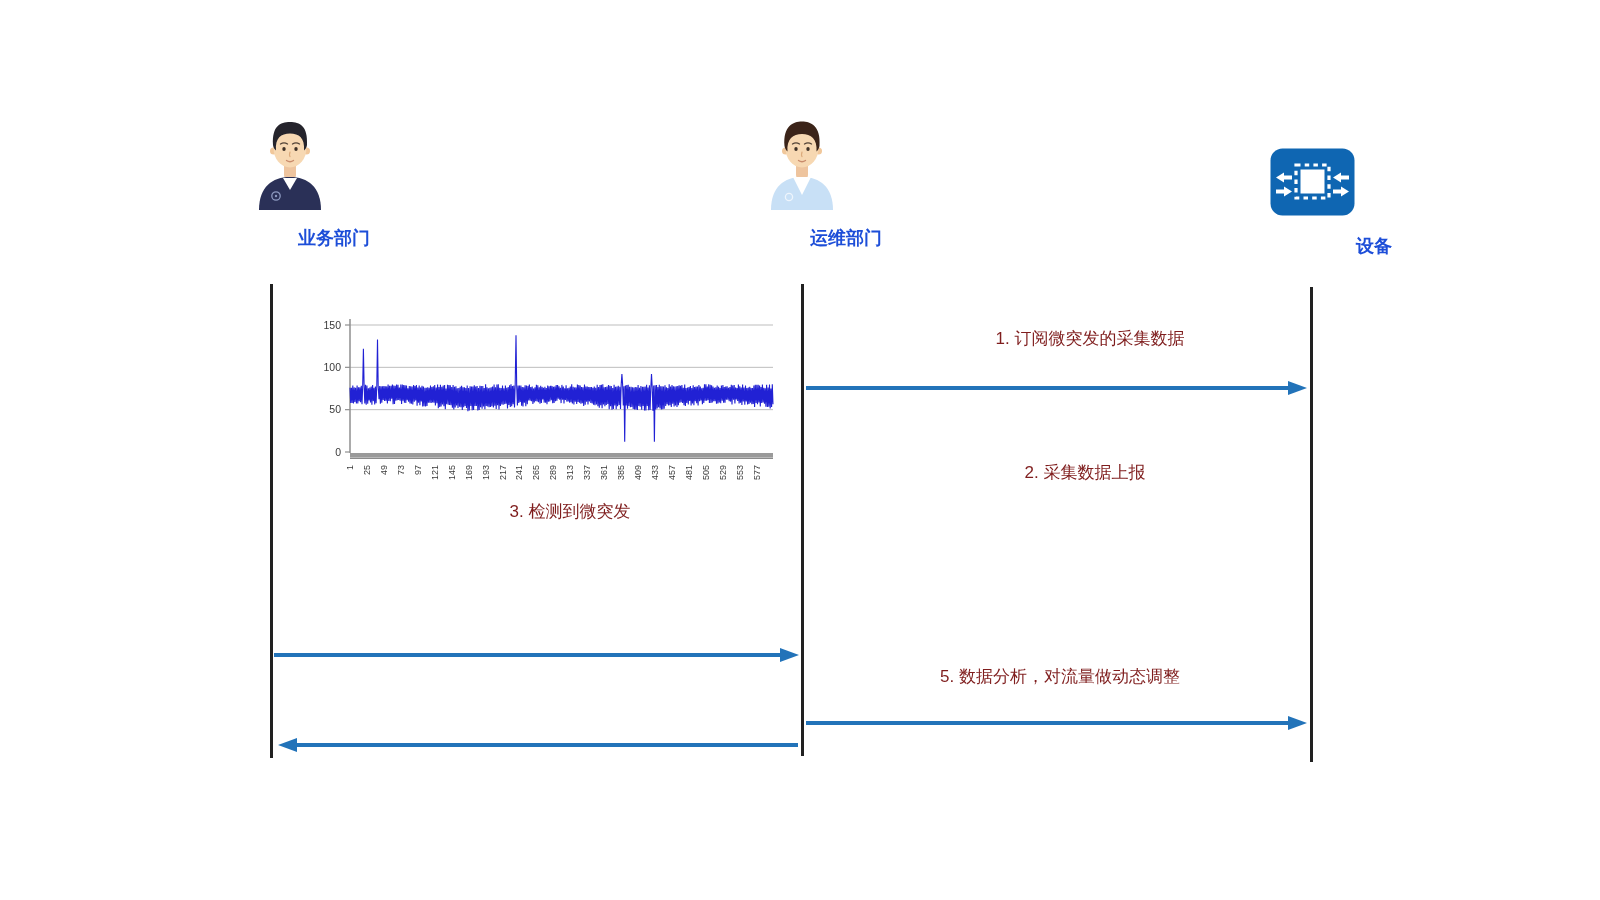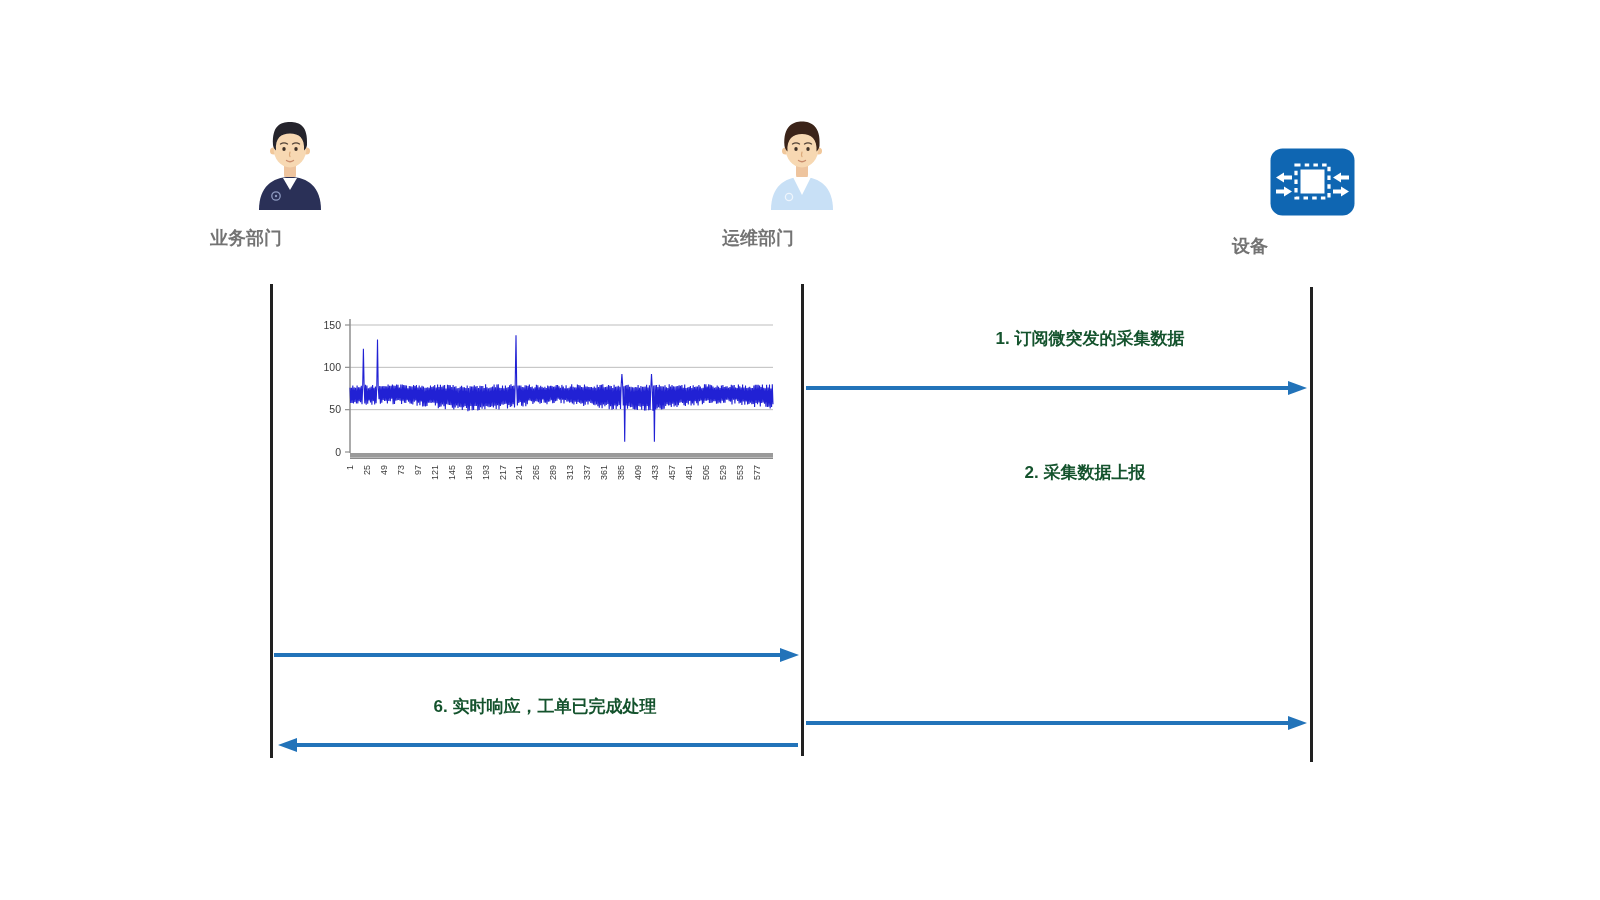--- a/index.html
+++ b/index.html
@@ -9,7 +9,7 @@
   }
   .actor{position:absolute;}
   .actor-label{
-    position:absolute;text-align:left;font-size:18px;font-weight:600;color:#737373;
+    position:absolute;text-align:right;font-size:18px;font-weight:600;color:#1d4ed8;
     width:160px;line-height:24px;
   }
   .lifeline{position:absolute;width:3px;background:#212121;}

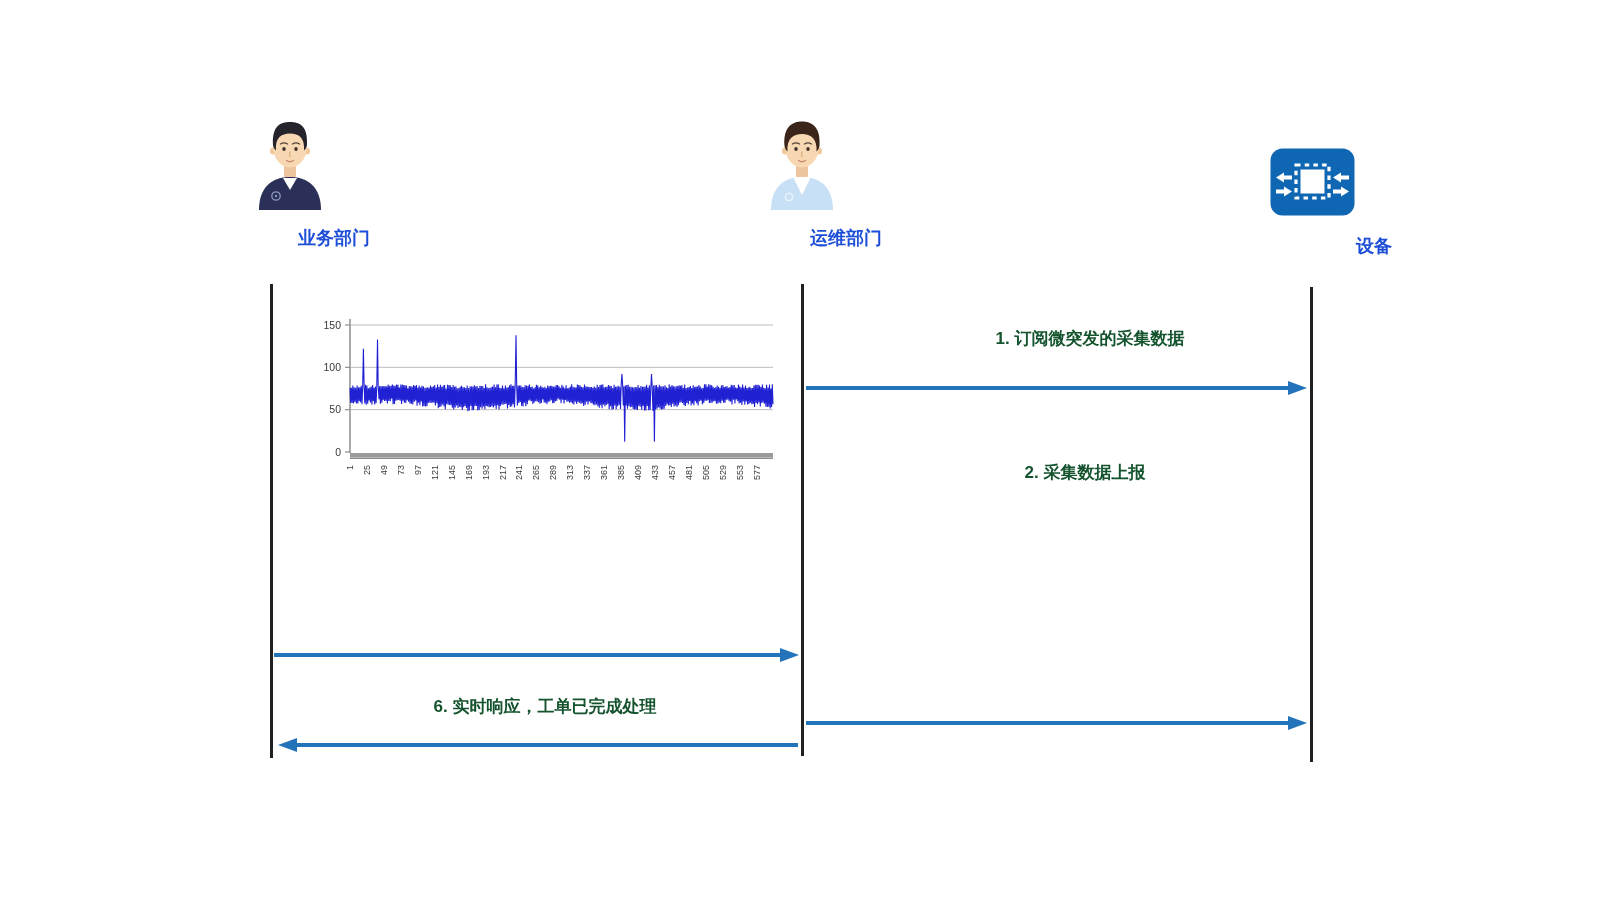--- a/index.html
+++ b/index.html
@@ -14,7 +14,7 @@
   }
   .lifeline{position:absolute;width:3px;background:#212121;}
   .msg-label{
-    position:absolute;font-size:17px;font-weight:700;color:#14532d;
+    position:absolute;font-size:17px;font-weight:400;color:#7f1d1d;
     text-align:center;line-height:26px;white-space:nowrap;
   }
   .overlay{position:absolute;left:0;top:0;pointer-events:none;}

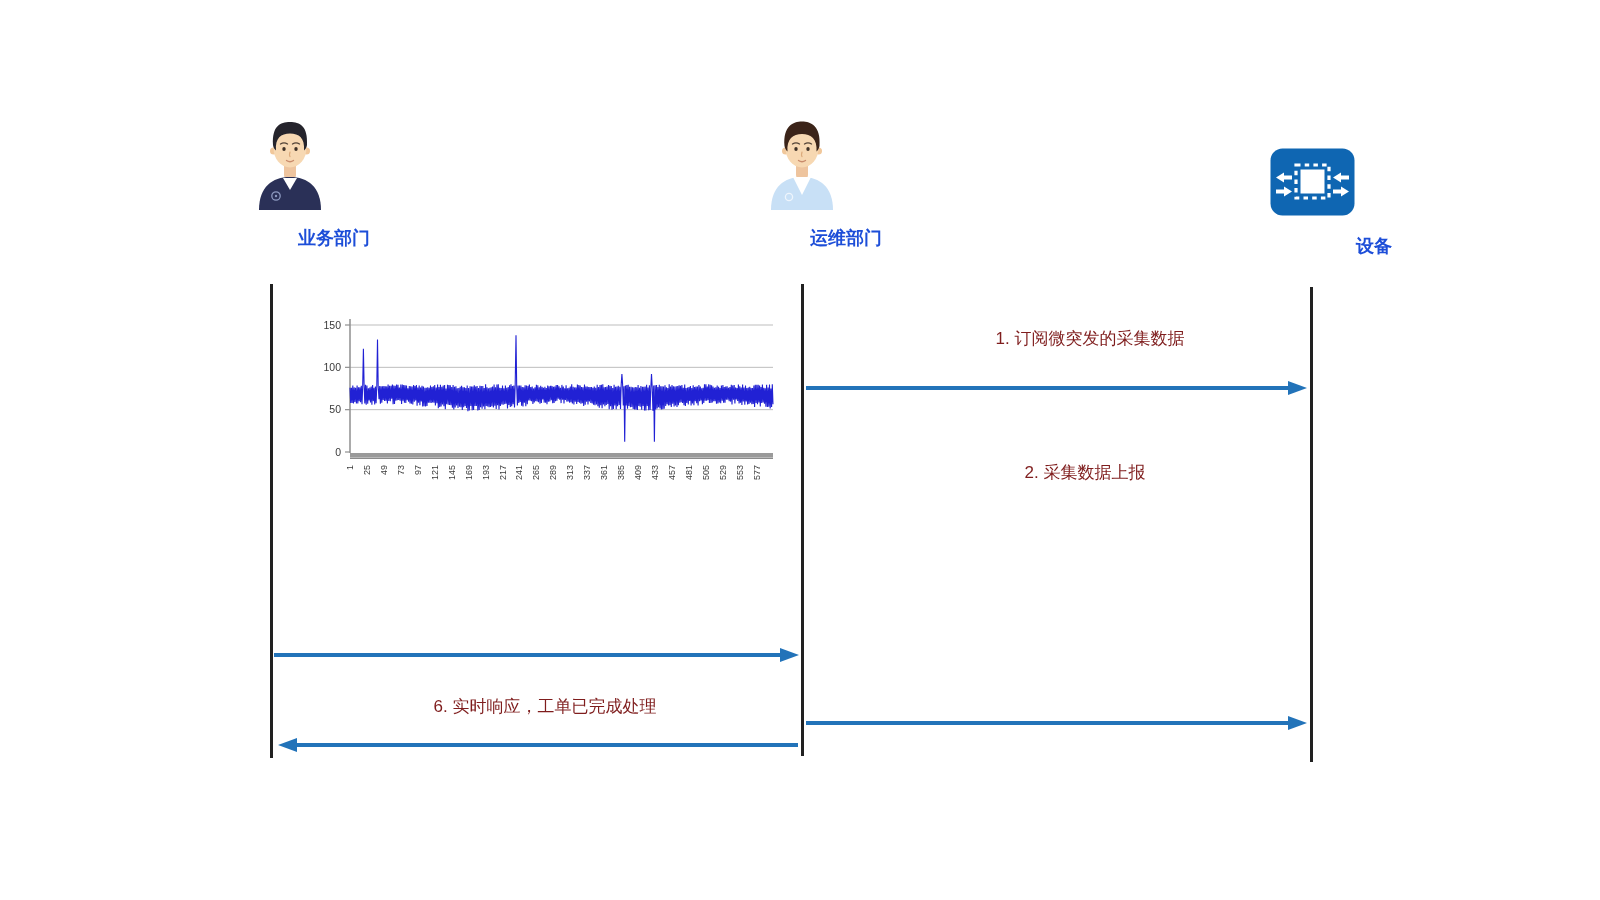--- a/index.html
+++ b/index.html
@@ -130,6 +130,7 @@
 
   <div class="msg-label" style="left:880px;top:326px;width:420px;">1. 订阅微突发的采集数据</div>
   <div class="msg-label" style="left:875px;top:450px;width:420px;margin-top:10px;">2. 采集数据上报</div>
+  <div class="msg-label" style="left:420px;top:499px;width:300px;">3. 检测到微突发</div>
   <div class="msg-label" style="left:340px;top:694px;width:410px;">6. 实时响应，工单已完成处理</div>
 
   <svg class="overlay" width="1600" height="900">

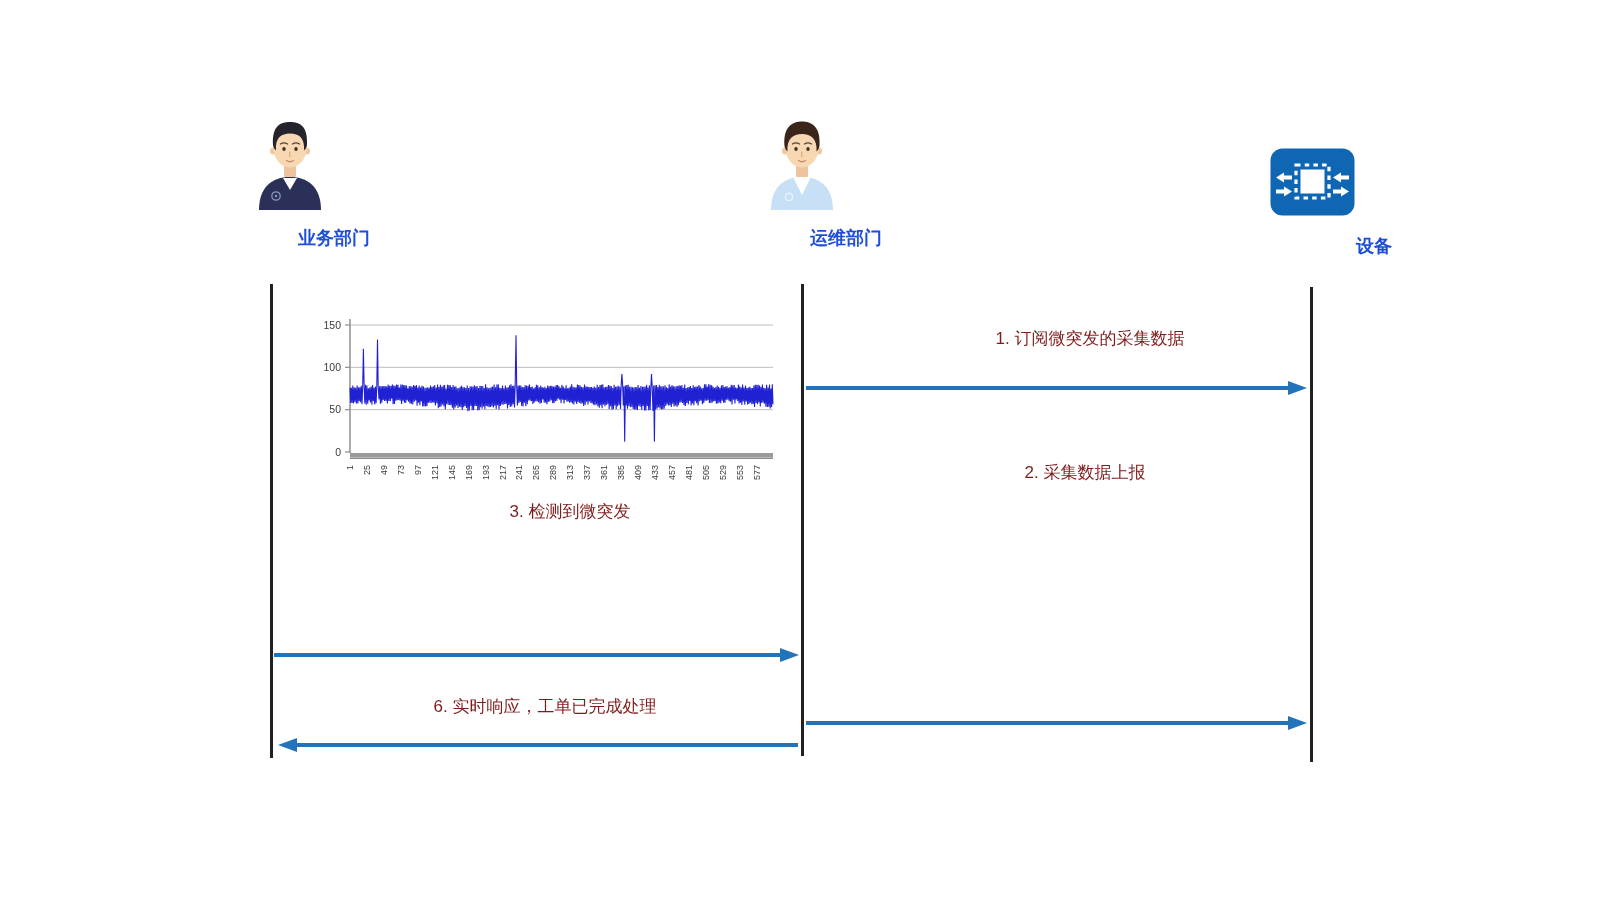--- a/index.html
+++ b/index.html
@@ -131,6 +131,7 @@
   <div class="msg-label" style="left:880px;top:326px;width:420px;">1. 订阅微突发的采集数据</div>
   <div class="msg-label" style="left:875px;top:450px;width:420px;margin-top:10px;">2. 采集数据上报</div>
   <div class="msg-label" style="left:420px;top:499px;width:300px;">3. 检测到微突发</div>
+  <div class="msg-label" style="left:850px;top:664px;width:420px;">5. 数据分析，对流量做动态调整</div>
   <div class="msg-label" style="left:340px;top:694px;width:410px;">6. 实时响应，工单已完成处理</div>
 
   <svg class="overlay" width="1600" height="900">

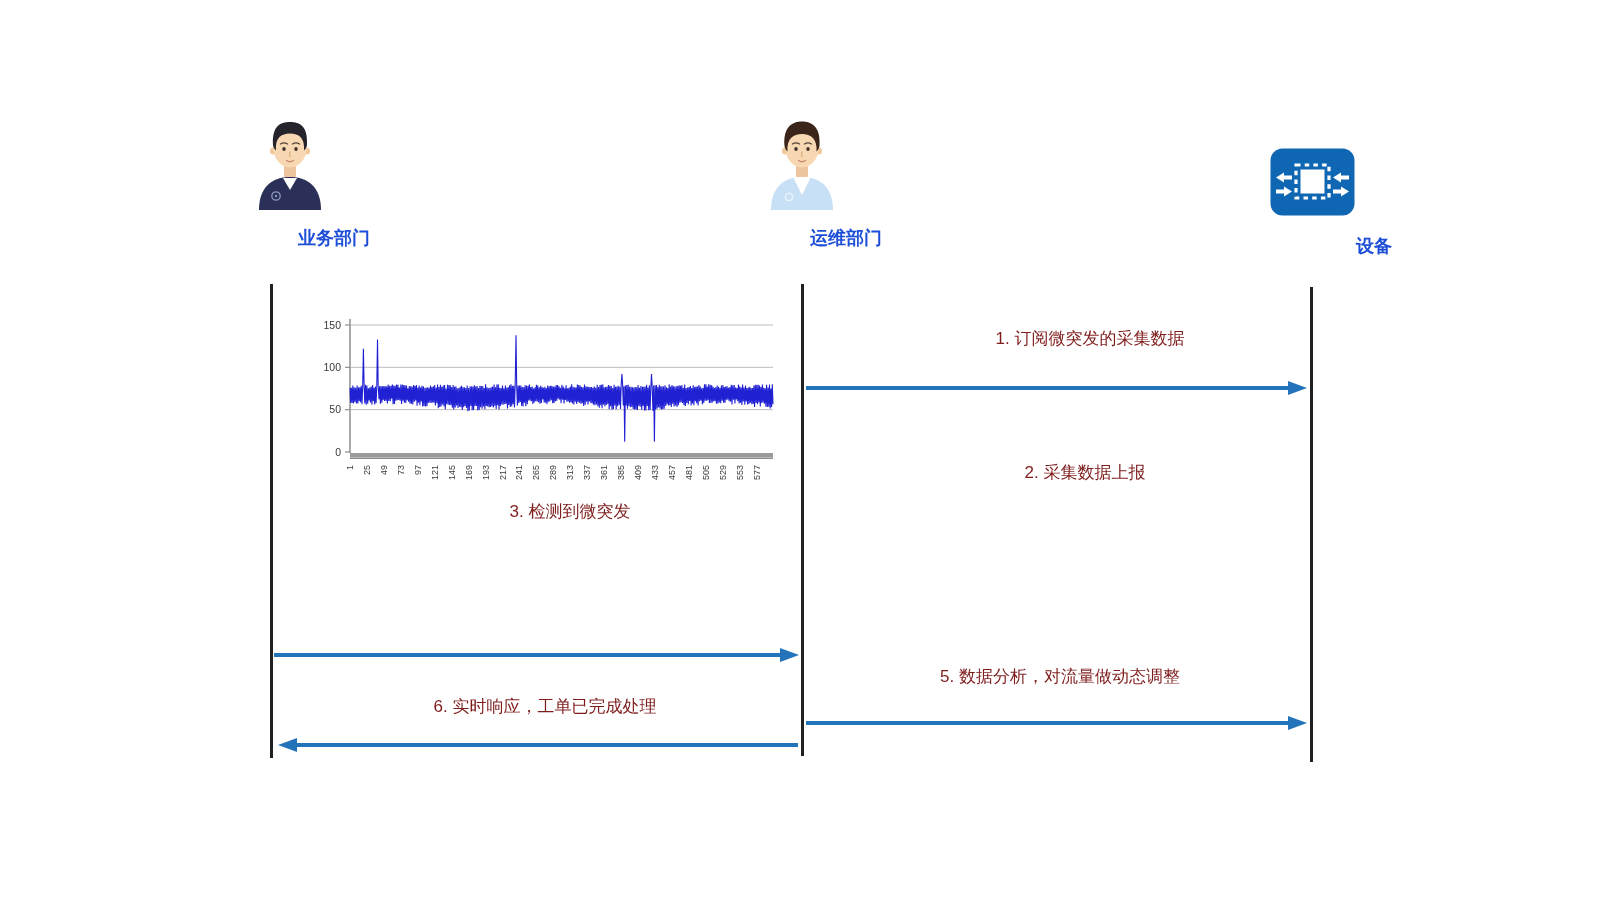--- a/index.html
+++ b/index.html
@@ -132,7 +132,6 @@
   <div class="msg-label" style="left:875px;top:450px;width:420px;margin-top:10px;">2. 采集数据上报</div>
   <div class="msg-label" style="left:420px;top:499px;width:300px;">3. 检测到微突发</div>
   <div class="msg-label" style="left:850px;top:664px;width:420px;">5. 数据分析，对流量做动态调整</div>
-  <div class="msg-label" style="left:340px;top:694px;width:410px;">6. 实时响应，工单已完成处理</div>
 
   <svg class="overlay" width="1600" height="900">
     <g class="msg-arrow">

